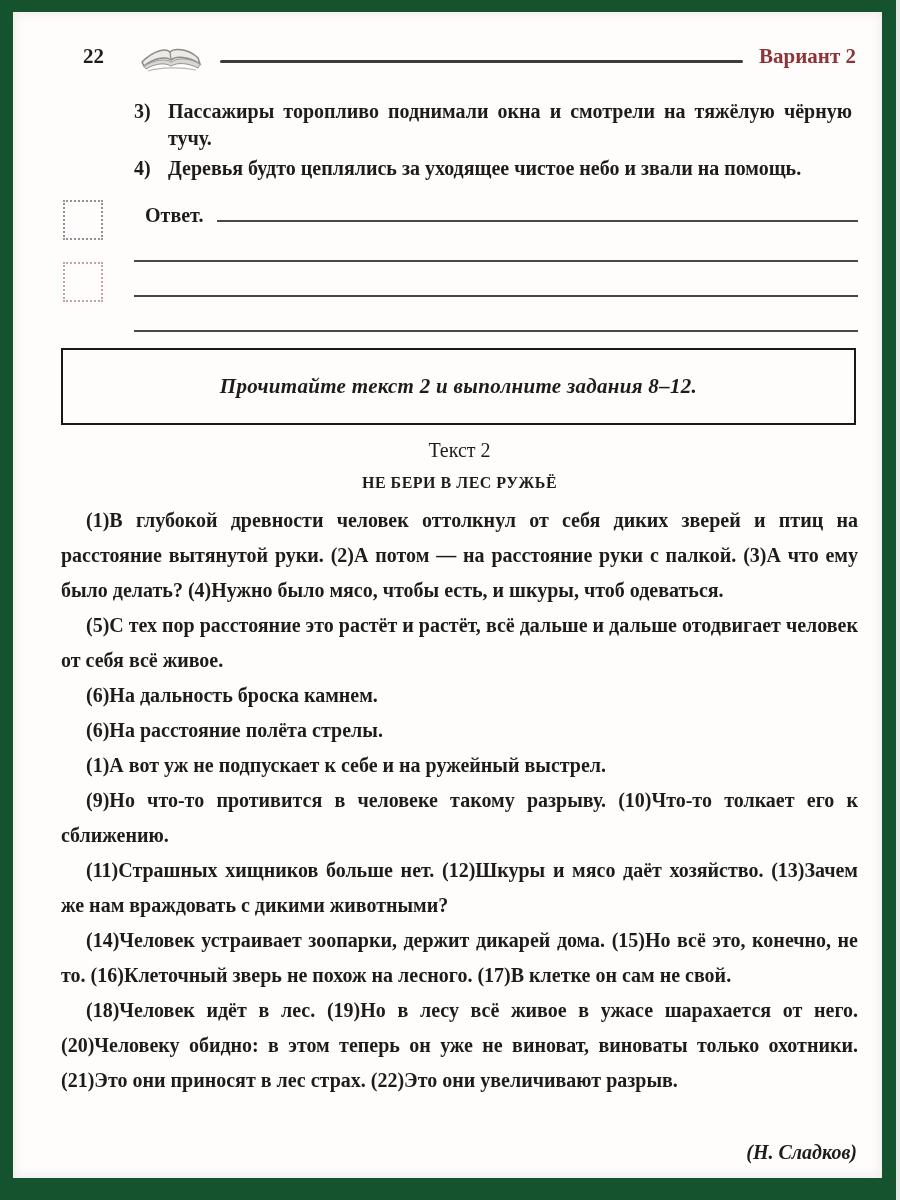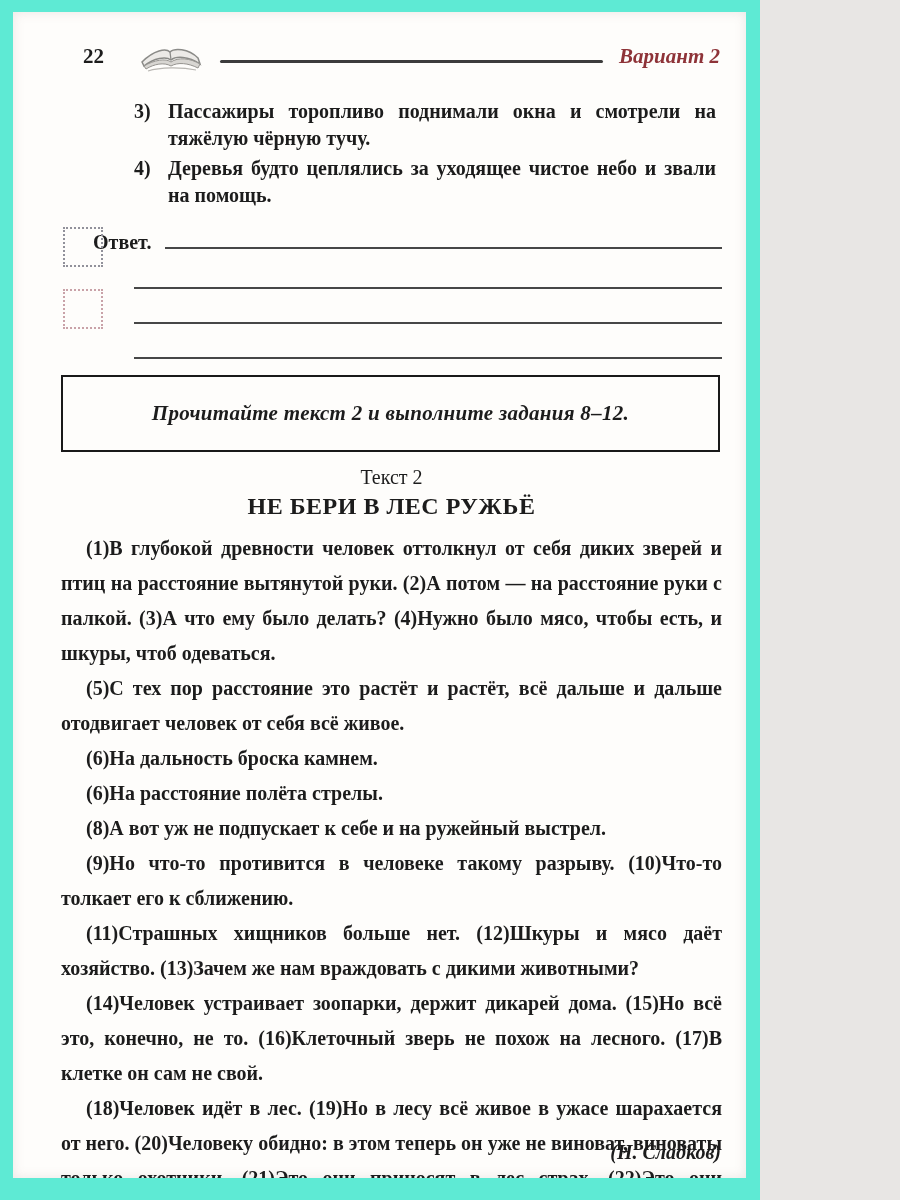--- a/index.html
+++ b/index.html
@@ -4,8 +4,8 @@
 <style>
   html,body { margin:0; padding:0; background:#e8e6e4; }
   .scan {
-    width:760px; height:1200px; box-sizing:border-box;
-    background:#5eead4;
+    width:896px; height:1200px; box-sizing:border-box;
+    background:#14532d;
     padding:12px 14px 22px 13px;
     font-family:"Liberation Serif", serif;
   }

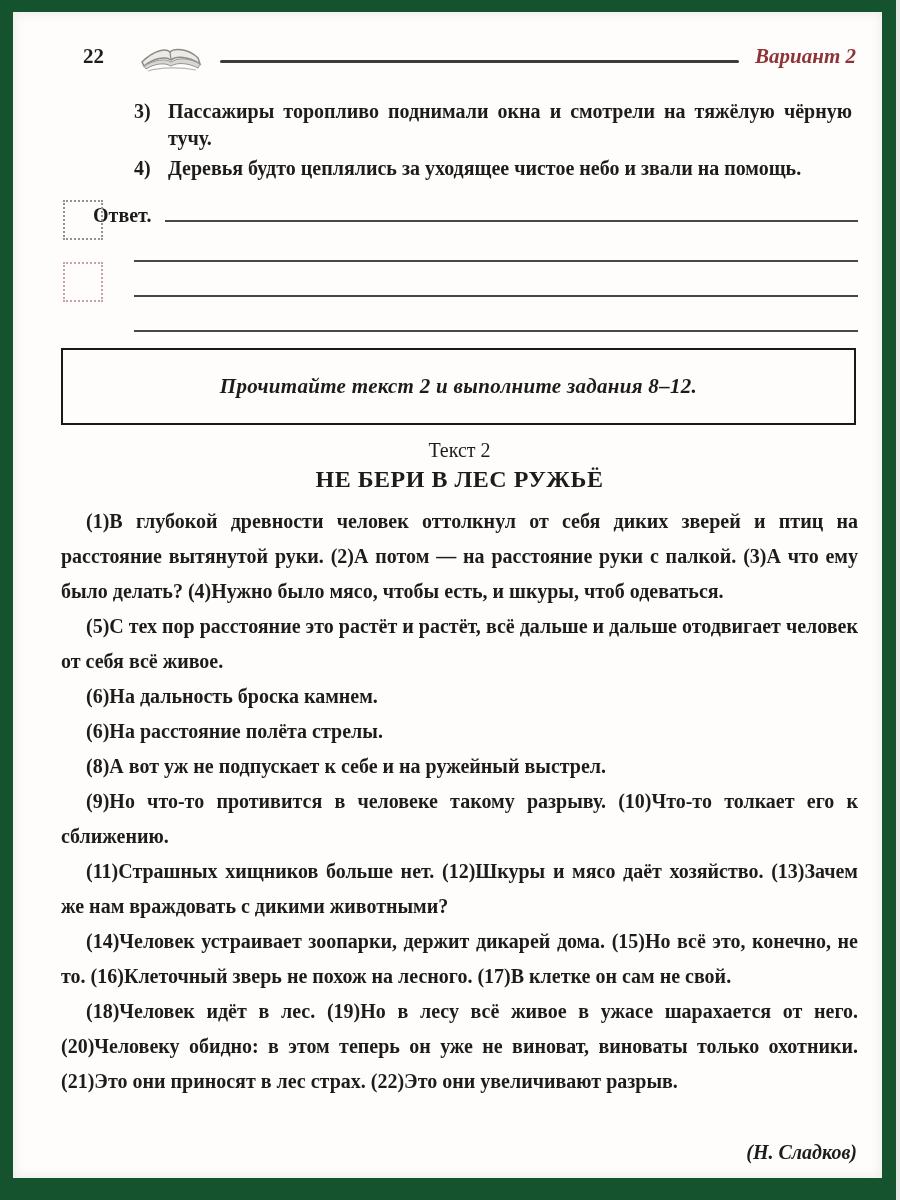--- a/index.html
+++ b/index.html
@@ -24,7 +24,7 @@
   .pagenum { font-weight:bold; font-size:21px; margin-left:22px; }
   .book { margin-left:30px; display:inline-flex; align-items:center; }
   .rule { flex:1; height:3px; background:#3c3c3c; margin:10px 16px 0 14px; border-radius:2px; }
-  .variant { font-weight:bold; font-style:italic; font-size:21px; color:#8e3338; margin-right:2px; white-space:nowrap; }
+  .variant { font-weight:bold; font-size:21px; color:#8e3338; margin-right:2px; white-space:nowrap; }
   
   .options { margin:20px 6px 0 73px; font-weight:600; font-size:20px; line-height:27px; }
   .option { display:flex; }

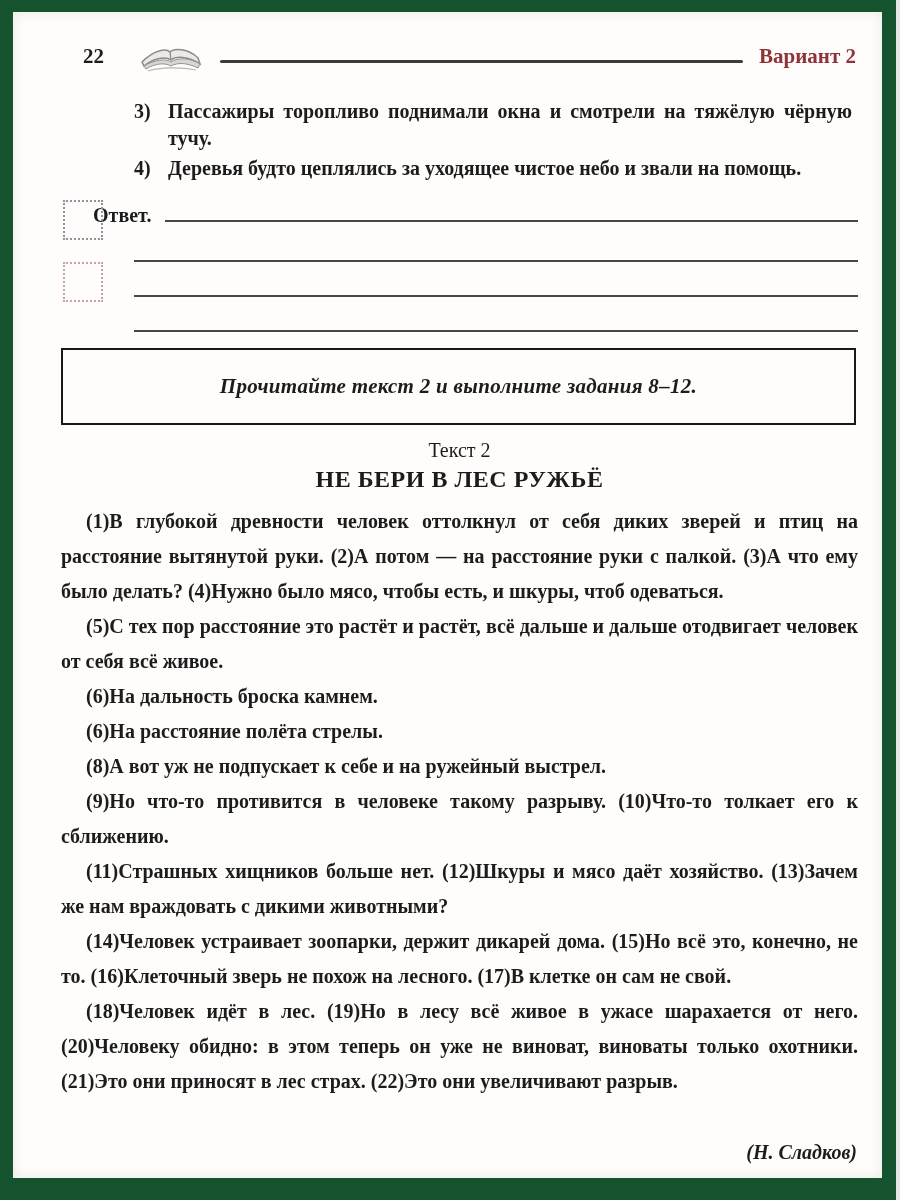--- a/index.html
+++ b/index.html
@@ -36,7 +36,7 @@
   .square { position:absolute; width:40px; height:40px; border:2px dotted #91919a; box-sizing:border-box; background:transparent; }
   .s1 { left:2px; top:-2px; }
   .s2 { left:2px; top:60px; border-color:#c9a2a8; }
-  .arow1 { display:flex; align-items:baseline; margin-left:32px; font-weight:bold; font-size:20px; }
+  .arow1 { display:flex; align-items:baseline; margin-left:84px; font-weight:bold; font-size:20px; }
   .aline { flex:1; border-bottom:2px solid #474747; margin-left:14px; height:18px; }
   .afull { margin-left:73px; border-bottom:2px solid #474747; height:33px; }
   

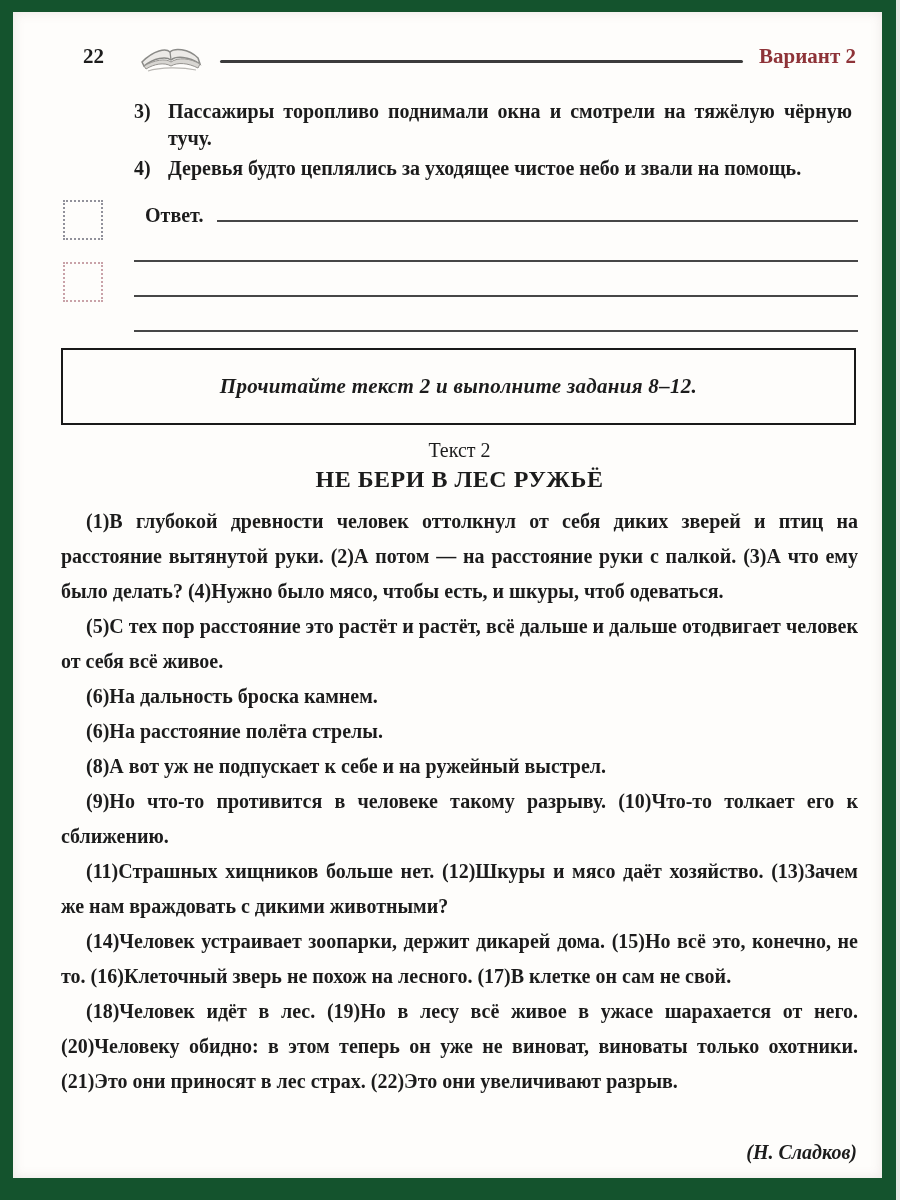--- a/index.html
+++ b/index.html
@@ -47,7 +47,7 @@
   }
   
   .t2label { text-align:center; font-size:20px; font-weight:400; margin-top:14px; }
-  .t2title { text-align:center; font-size:24px; font-weight:bold; margin-top:4px; letter-spacing:0.5px; }
+  .t2title { text-align:center; font-size:16px; font-weight:bold; margin-top:12px; letter-spacing:0.5px; }
   .textbody { margin-top:11px; font-size:20px; line-height:35px; font-weight:600; text-align:justify; }
   .textbody p { margin:0; text-indent:25px; }
   .author {

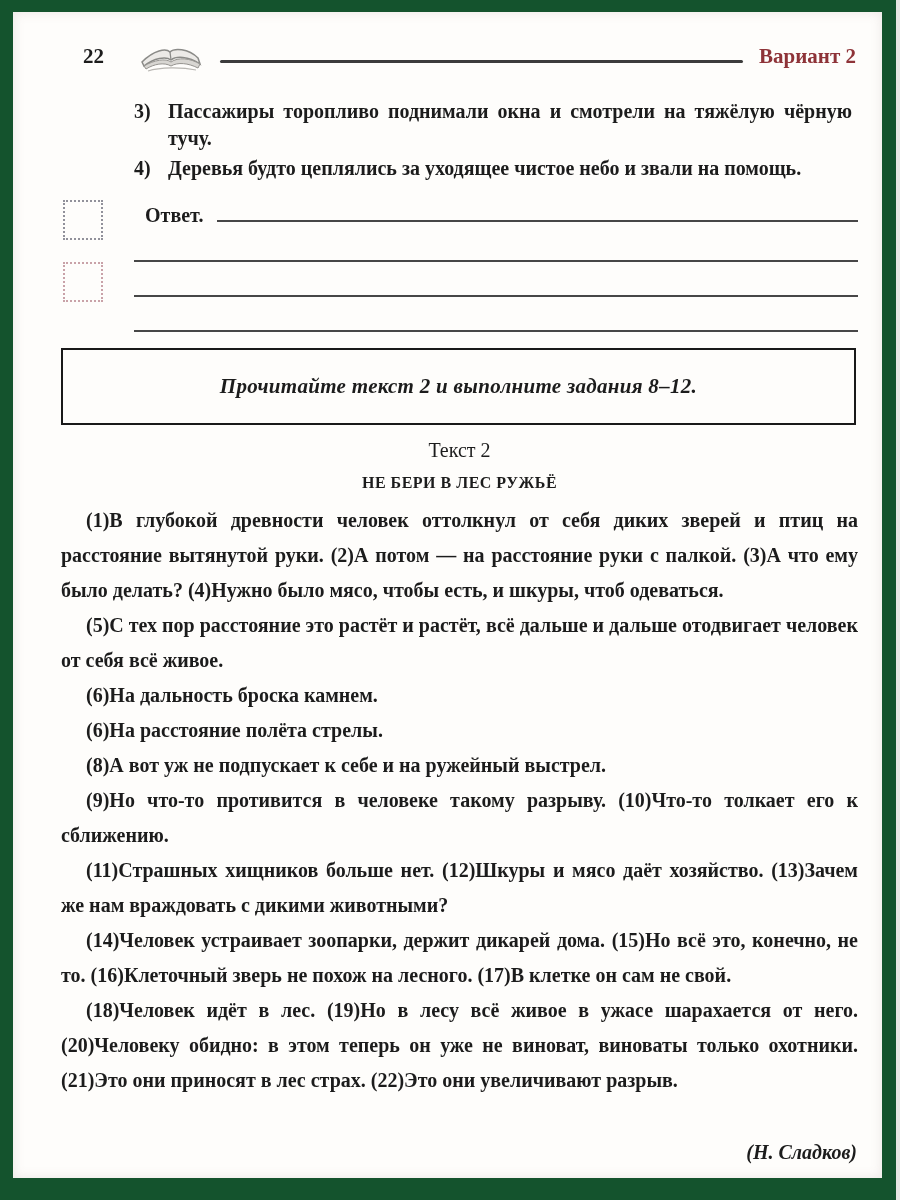--- a/index.html
+++ b/index.html
@@ -110,7 +110,7 @@
       <p>(5)С тех пор расстояние это растёт и растёт, всё дальше и дальше отодвигает человек от себя всё живое.</p>
       <p>(6)На дальность броска камнем.</p>
       <p>(6)На расстояние полёта стрелы.</p>
-      <p>(8)А вот уж не подпускает к себе и на ружейный выстрел.</p>
+      <p>(1)А вот уж не подпускает к себе и на ружейный выстрел.</p>
       <p>(9)Но что-то противится в человеке такому разрыву. (10)Что-то толкает его к сближению.</p>
       <p>(11)Страшных хищников больше нет. (12)Шкуры и мясо даёт хозяйство. (13)Зачем же нам враждовать с дикими животными?</p>
       <p>(14)Человек устраивает зоопарки, держит дикарей дома. (15)Но всё это, конечно, не то. (16)Клеточный зверь не похож на лесного. (17)В клетке он сам не свой.</p>

